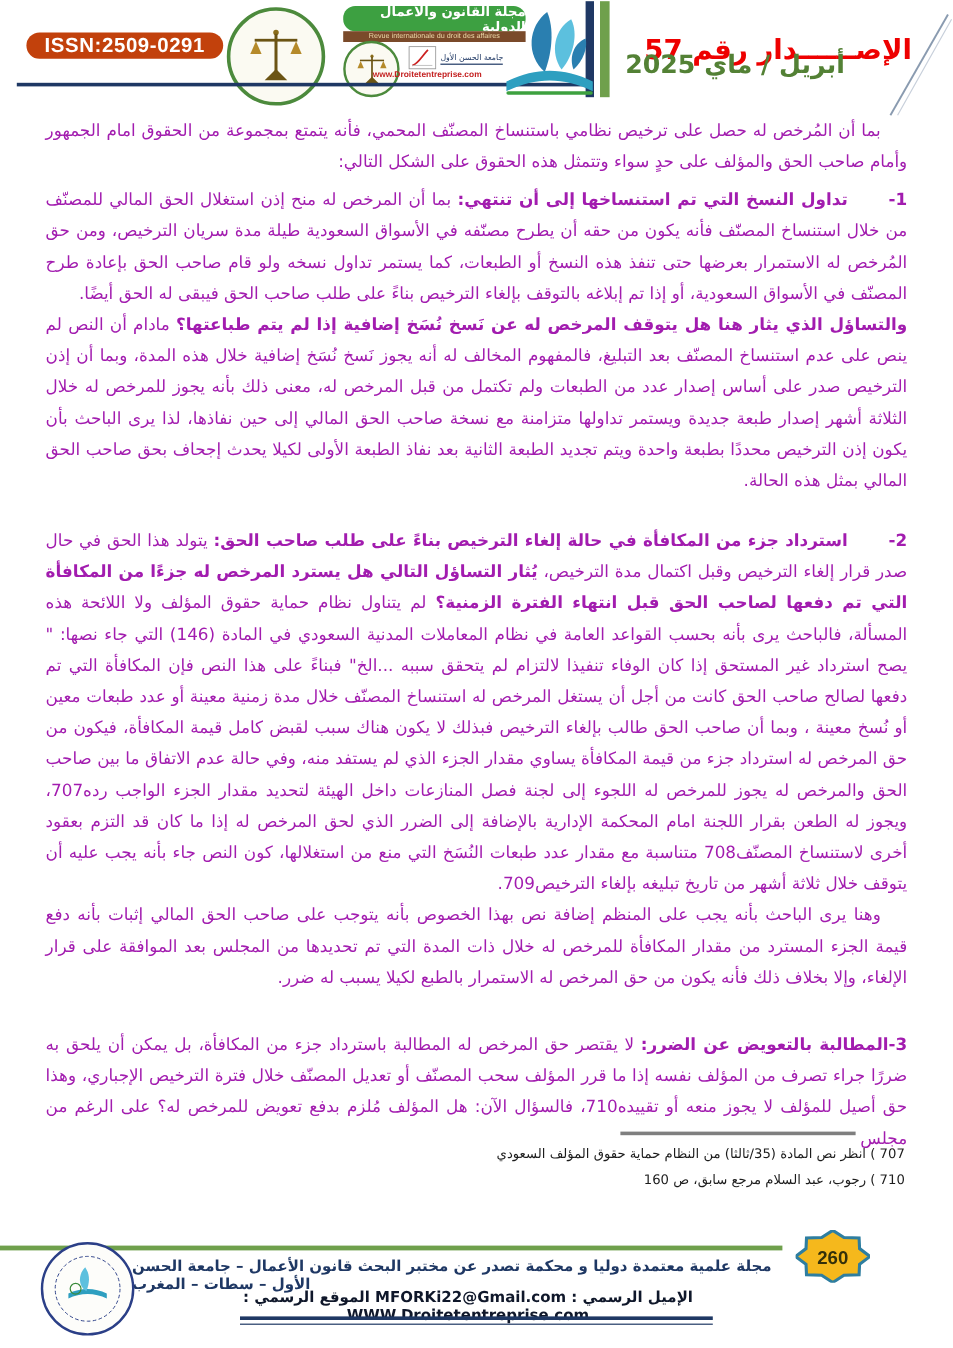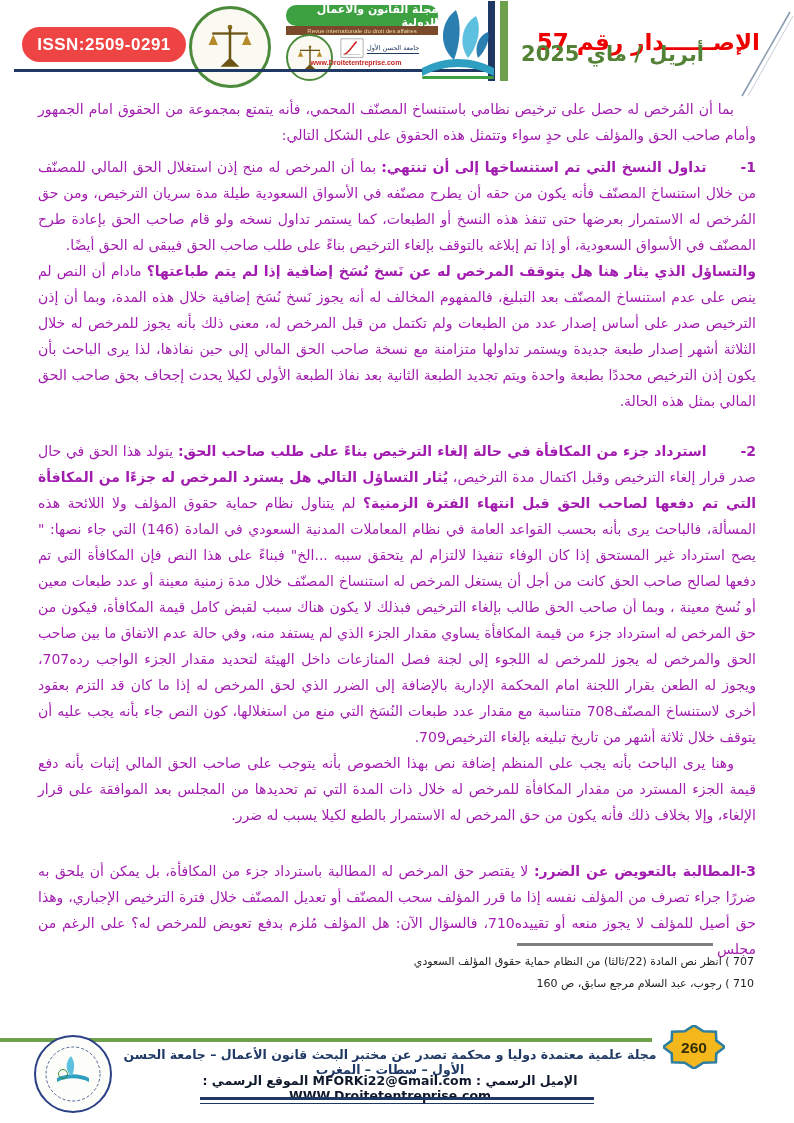--- a/index.html
+++ b/index.html
@@ -12,8 +12,8 @@
   }
   
   .issn-pill{
-    position:absolute;left:22px;top:27px;width:164px;height:35px;
-    background:#ef4444;border-radius:18px;
+    position:absolute;left:22px;top:27px;width:164px;height:22px;
+    background:#c2410c;border-radius:18px;
     color:#fff;font-weight:bold;font-size:17px;
     display:flex;align-items:center;justify-content:center;
     font-family:"Liberation Sans",sans-serif;letter-spacing:.5px;

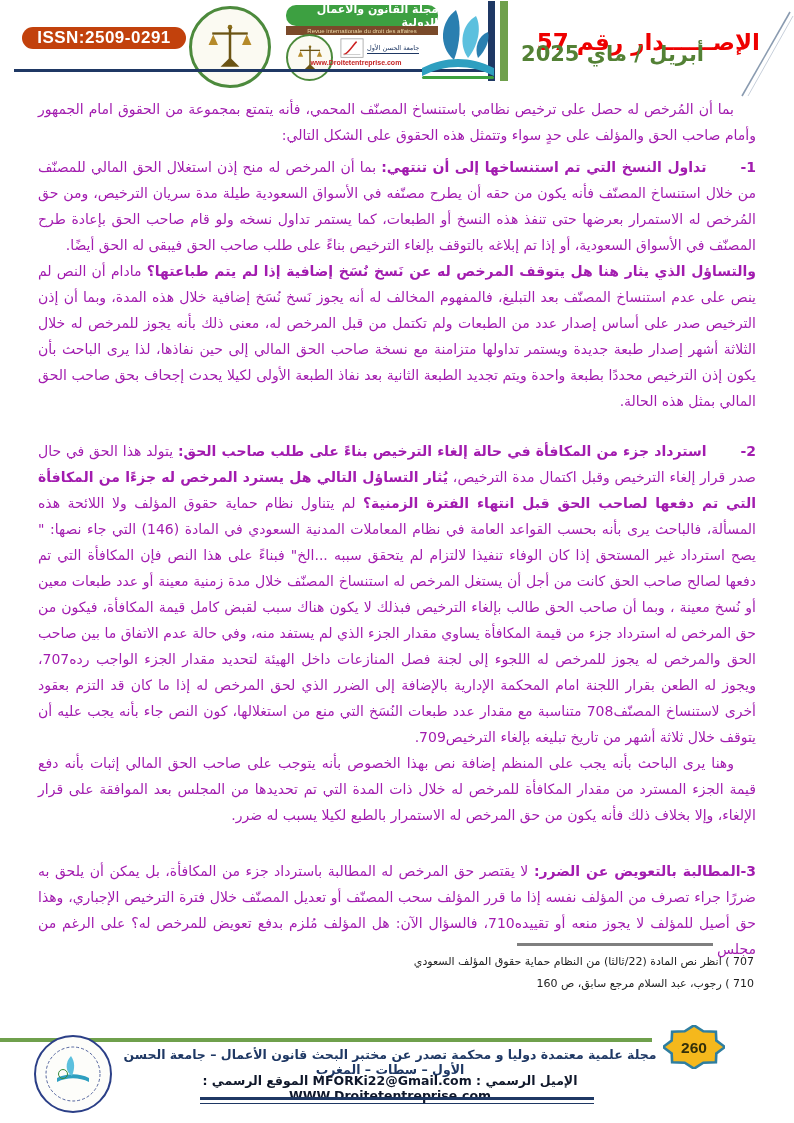--- a/index.html
+++ b/index.html
@@ -177,7 +177,7 @@
 
   <div class="fn-sep"></div>
   <div class="footnotes">
-    <div>707 ) انظر نص المادة (22/ثالثا) من النظام حماية حقوق المؤلف السعودي</div>
+    <div>707 ) انظر نص المادة (35/ثالثا) من النظام حماية حقوق المؤلف السعودي</div>
     <div>710 ) رجوب، عبد السلام مرجع سابق، ص 160</div>
   </div>
 

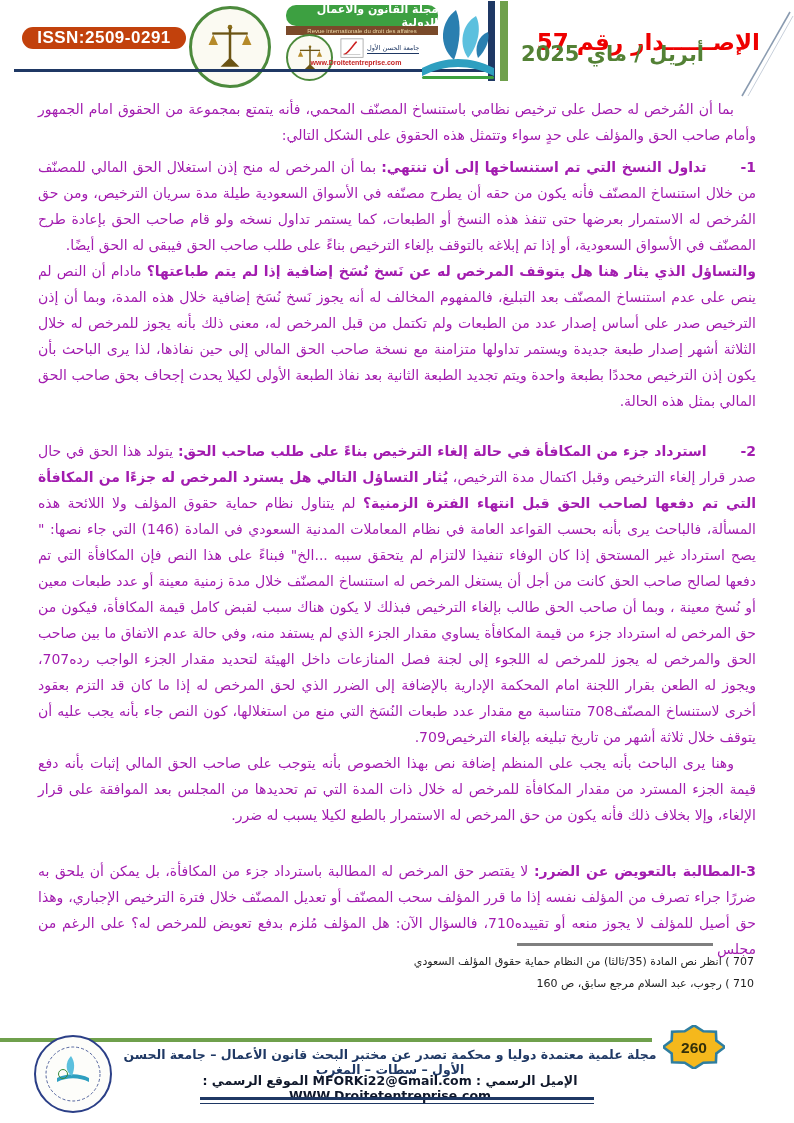--- a/index.html
+++ b/index.html
@@ -80,7 +80,7 @@
   .badge{position:absolute;left:663px;top:1025px;}
   .footer-line1{
     position:absolute;top:1047px;left:110px;width:560px;
-    direction:rtl;text-align:center;
+    direction:rtl;text-align:left;
     color:#1f3864;font-weight:bold;font-size:12.5px;
   }
   .footer-line2{

